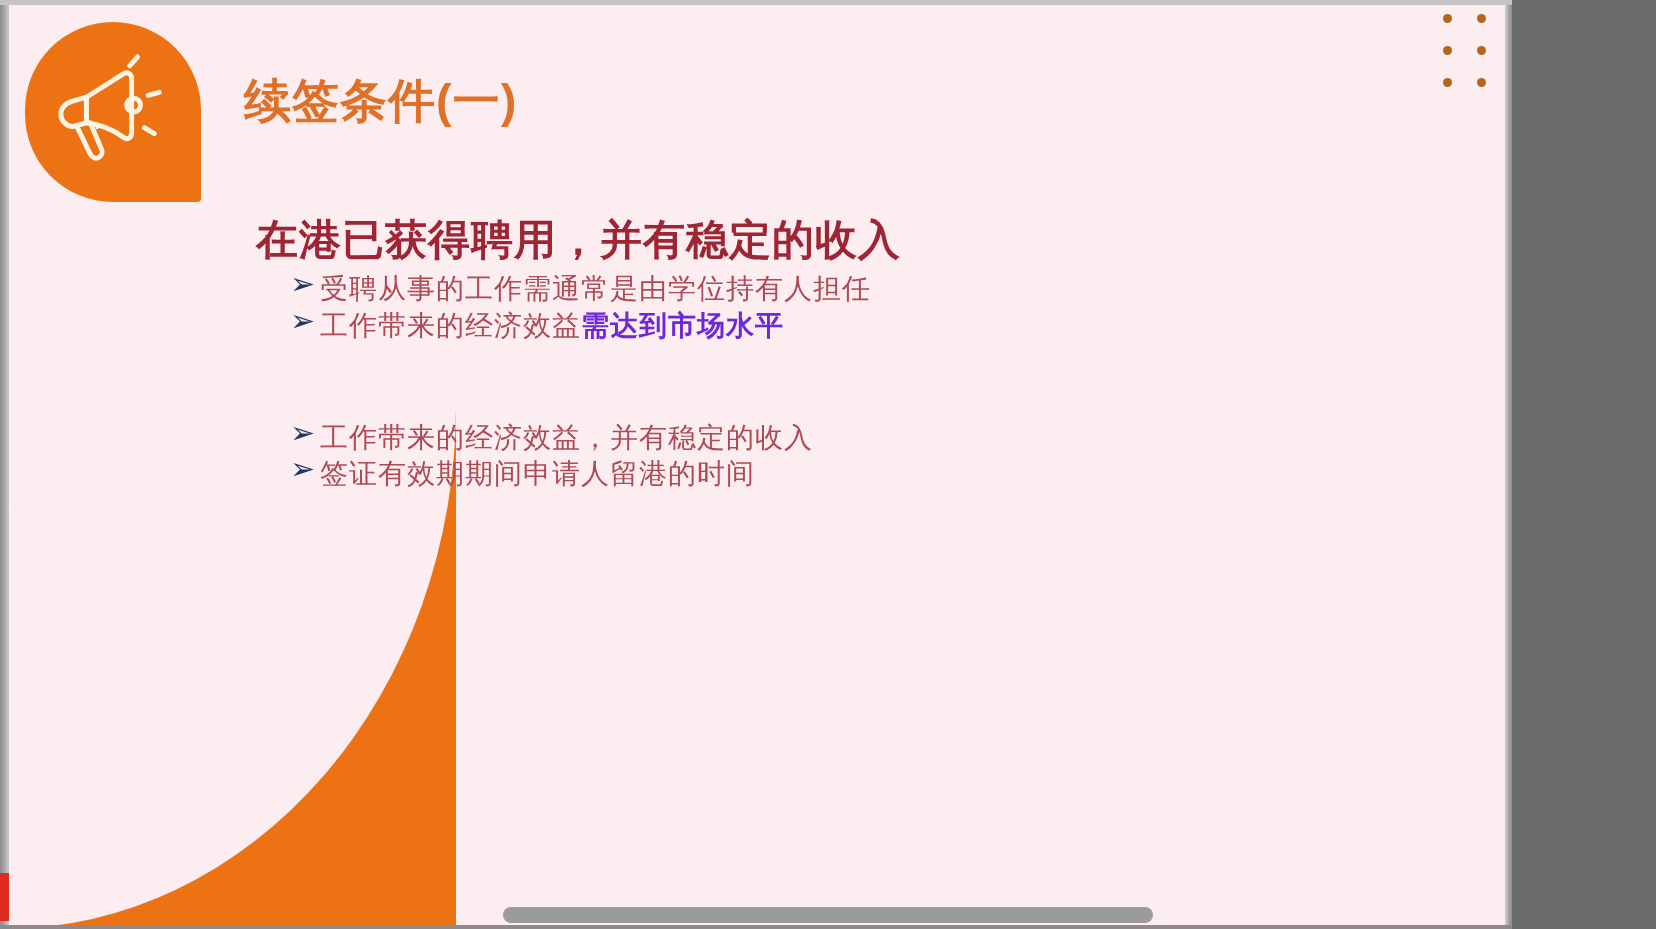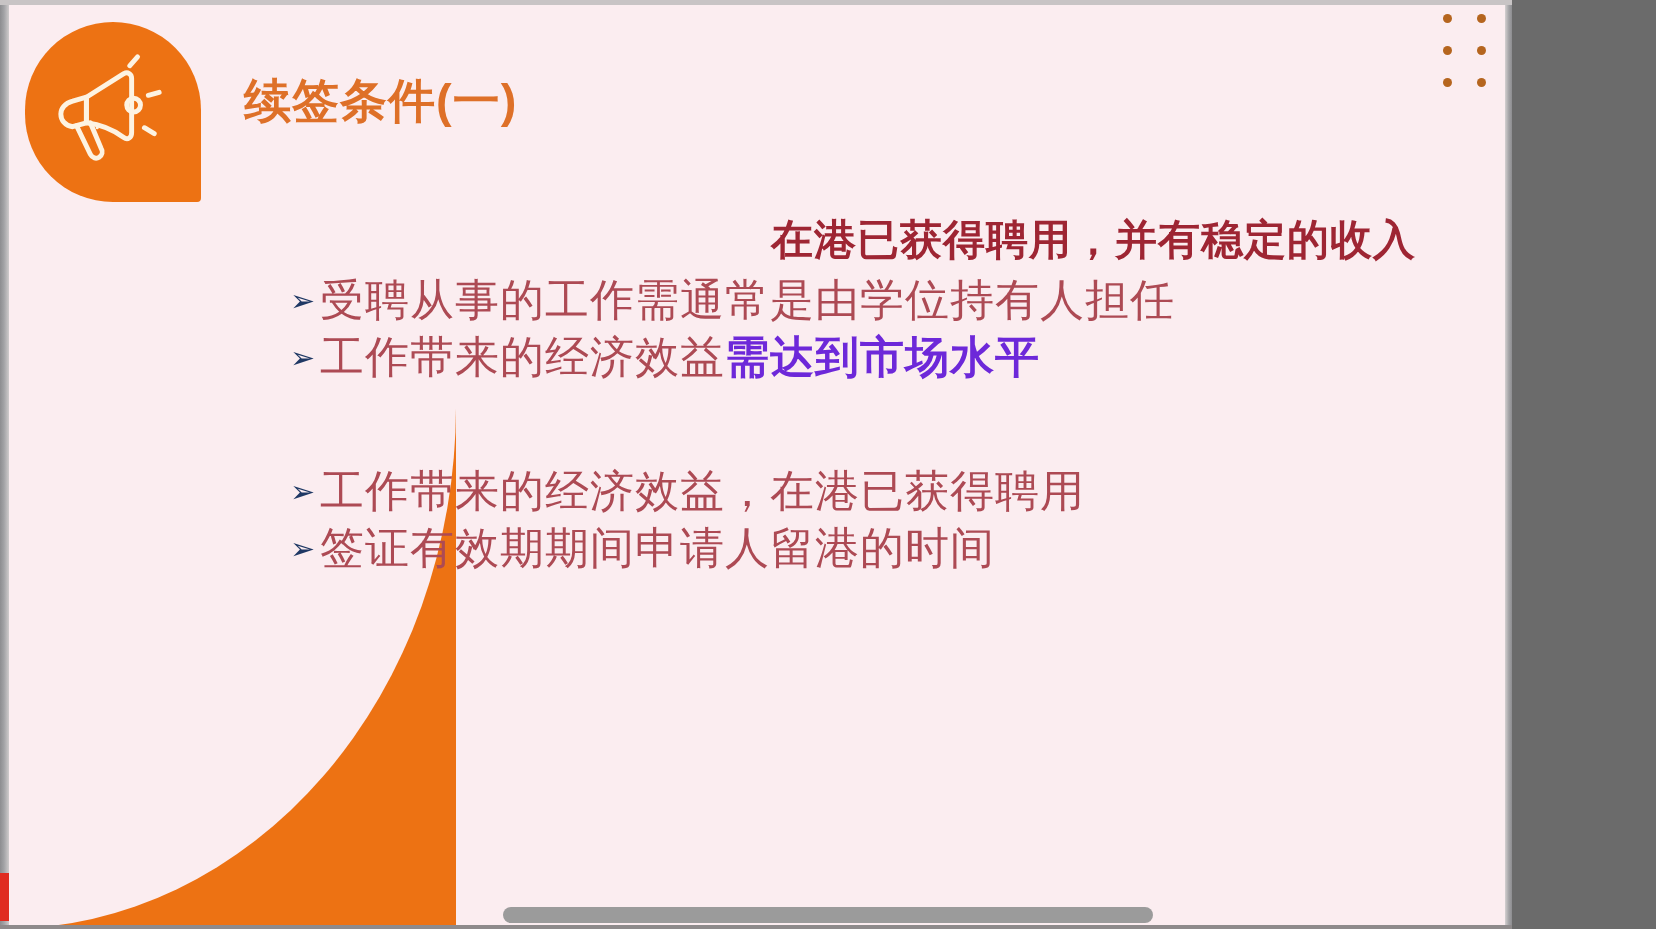--- a/index.html
+++ b/index.html
@@ -142,7 +142,6 @@
     line-height: 1.22;
     letter-spacing: 1px;
     white-space: nowrap;
-    text-align: right;
   }
 
   .bullet-group {

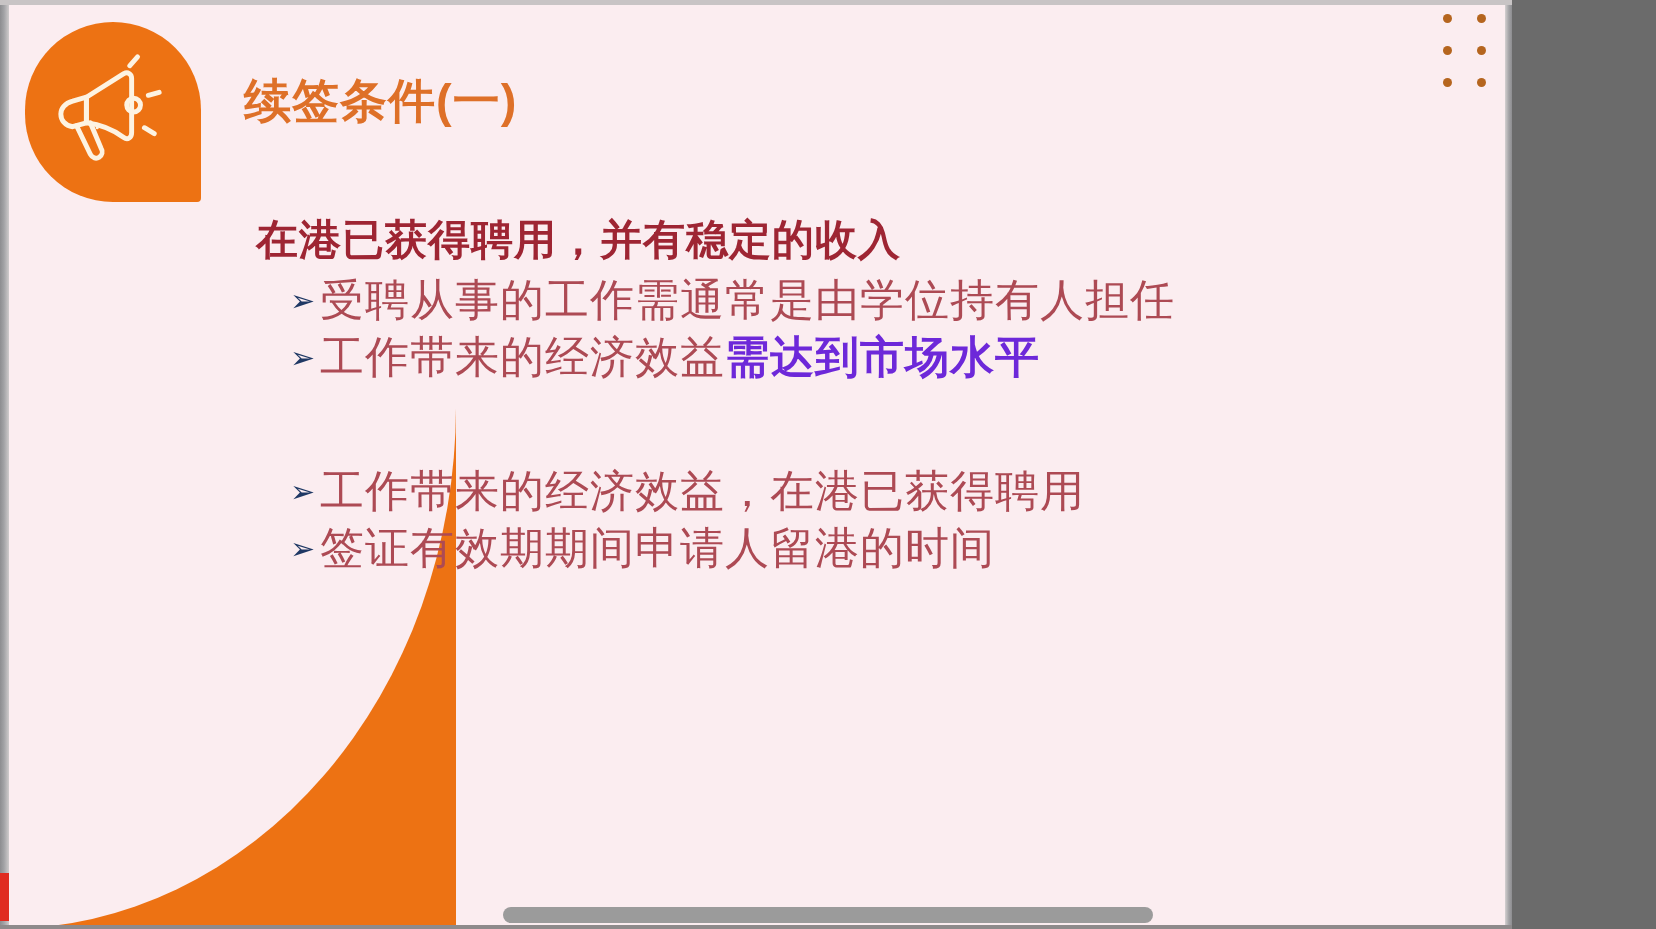--- a/index.html
+++ b/index.html
@@ -168,7 +168,7 @@
     top: -4px;
   }
   .bullet-text {
-    font-size: 44px;
+    font-size: 28px;
     color: #AD4A54;
     letter-spacing: 1px;
   }

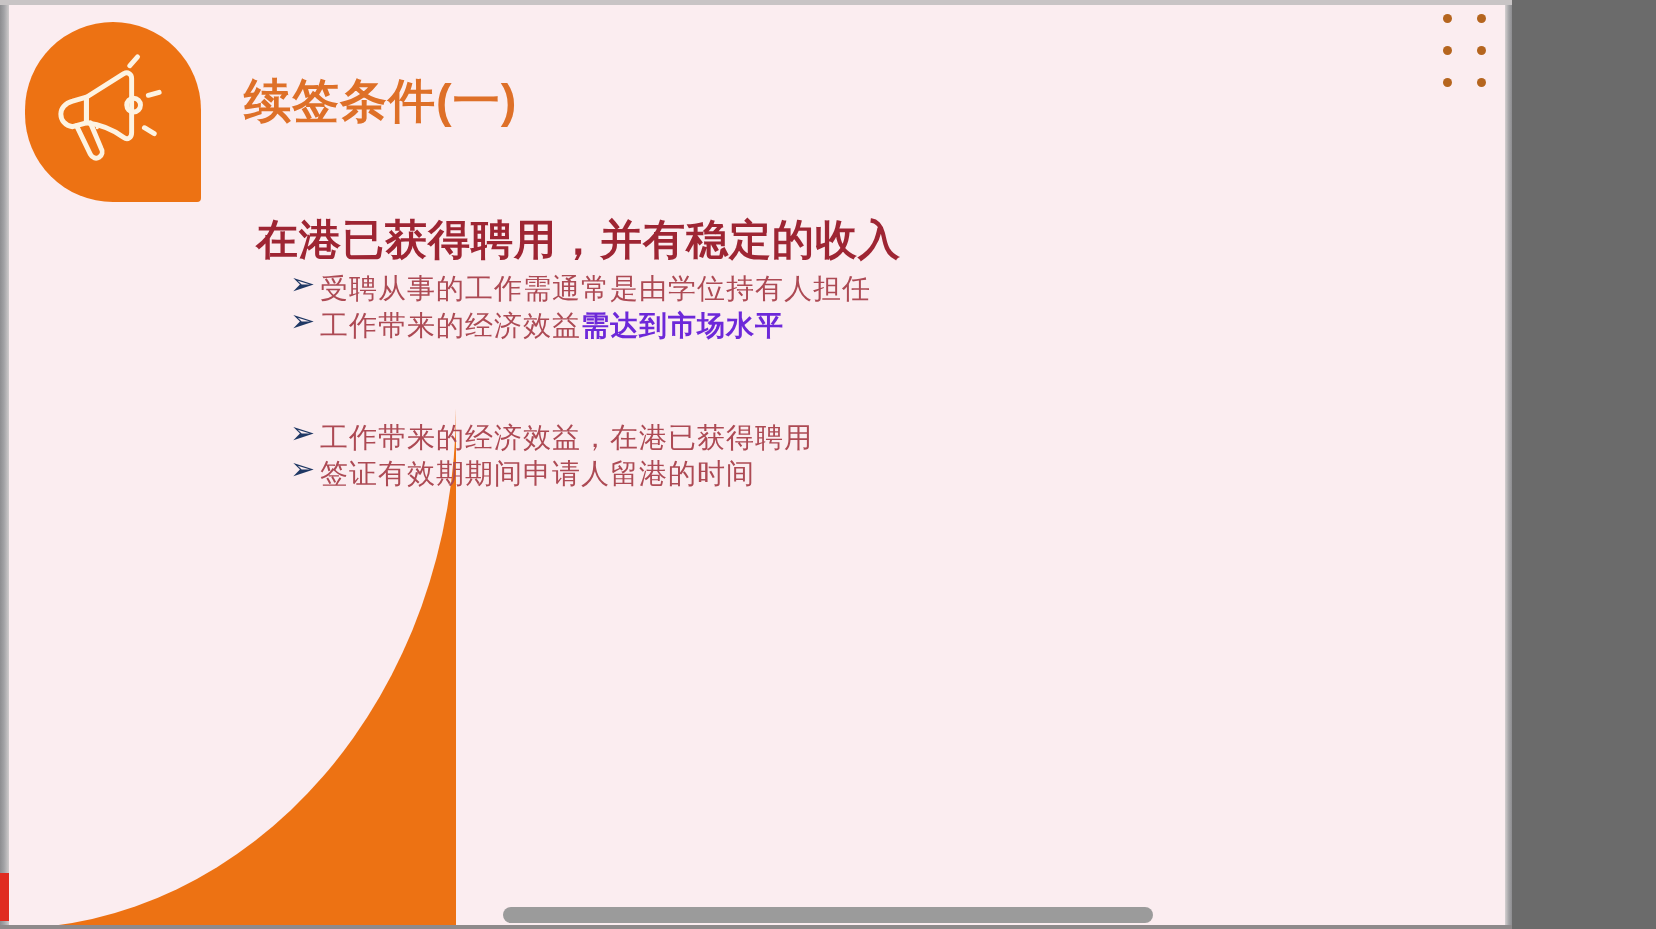--- a/index.html
+++ b/index.html
@@ -254,7 +254,7 @@
     <div class="bullet-group second">
       <div class="bullet">
         <span class="bullet-marker">➢</span>
-        <span class="bullet-text"><span>工作带来的经济效益，在港已获得聘用</span><span class="strong"></span></span>
+        <span class="bullet-text"><span>工作带来的经济效益，并有稳定的收入</span><span class="strong"></span></span>
       </div>
       <div class="bullet">
         <span class="bullet-marker">➢</span>

